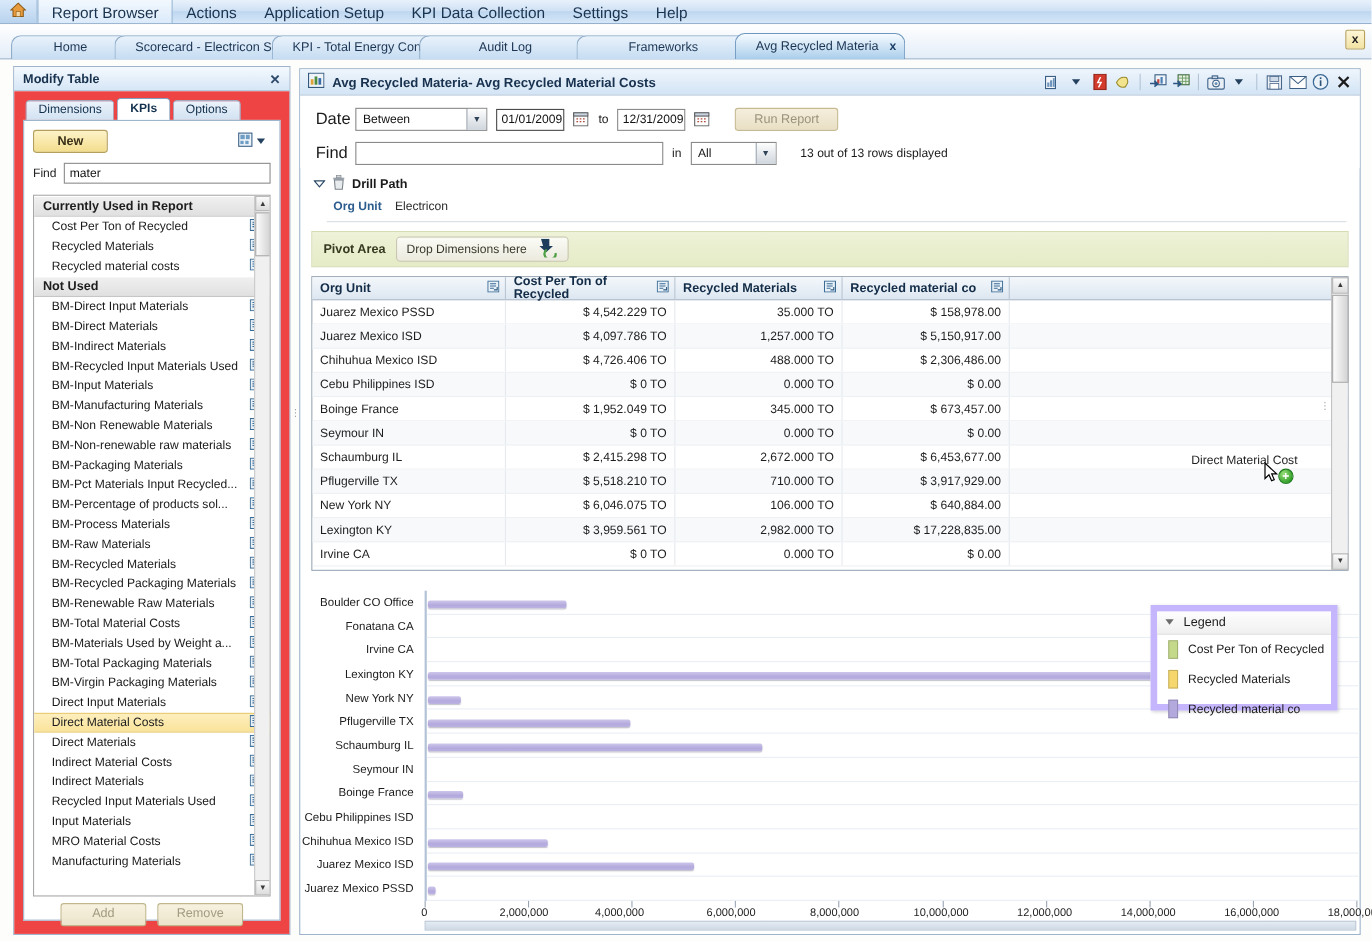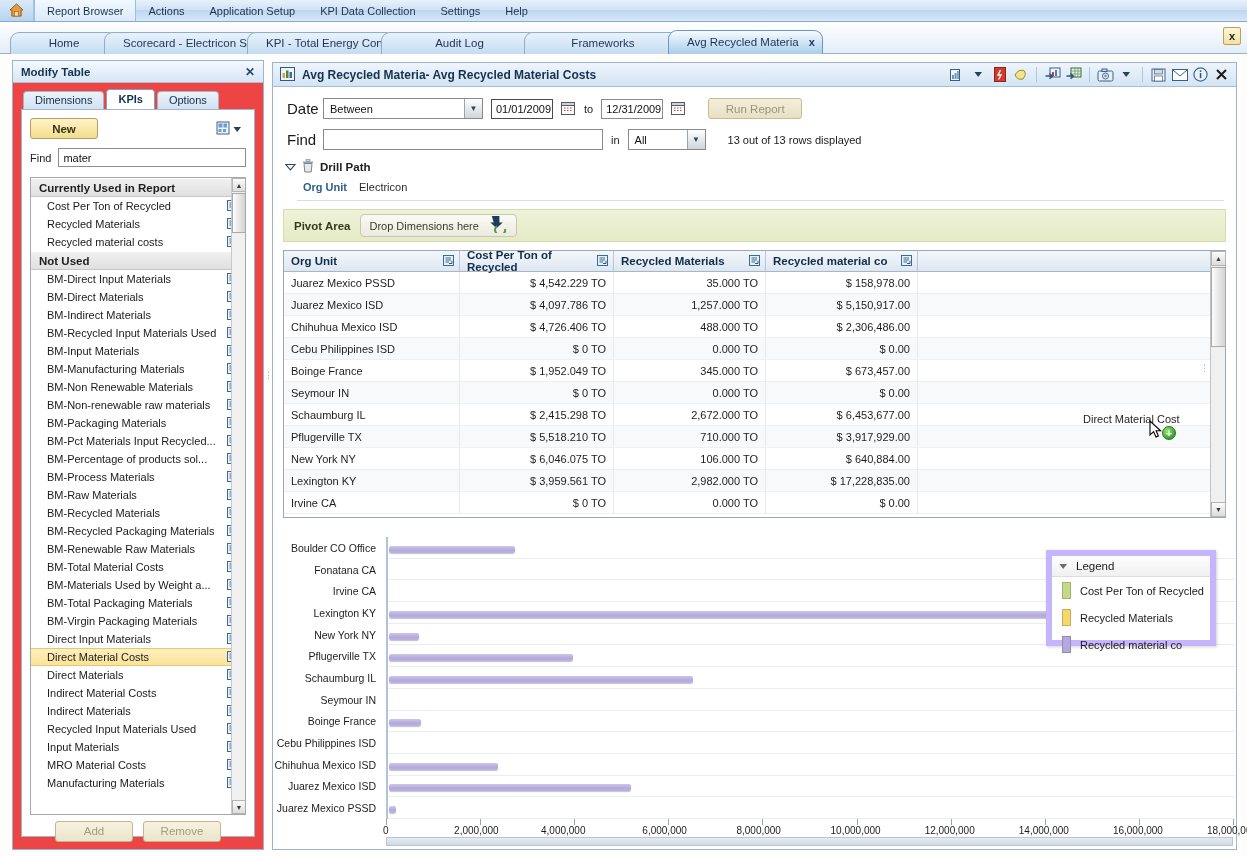--- a/index.html
+++ b/index.html
@@ -28,7 +28,7 @@
   }
   .menu-item {
     display: flex; align-items: center; padding: 0 12px;
-    font-size: 11px; color: #18324e; white-space: nowrap;
+    font-size: 14px; color: #18324e; white-space: nowrap;
     border-right: 1px solid transparent;
   }
   .menu-item.active {

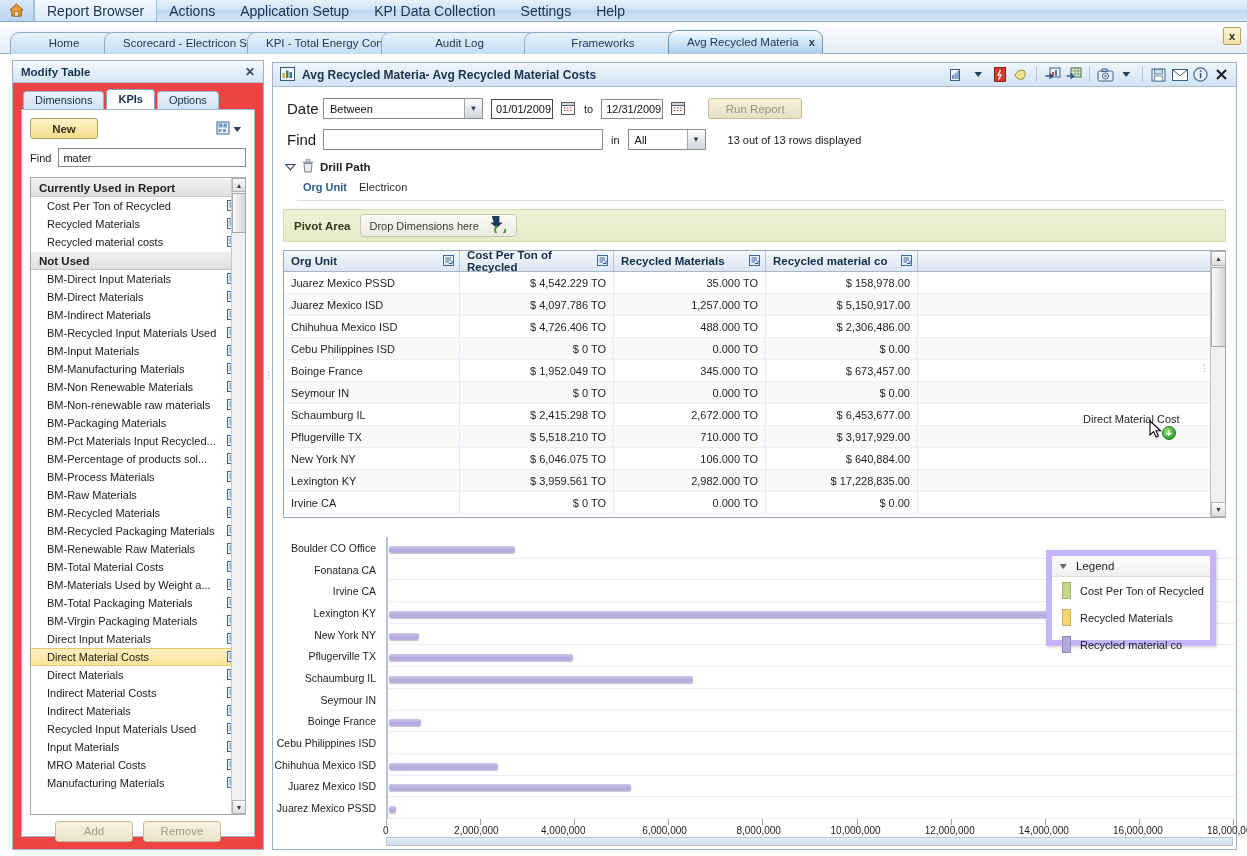--- a/index.html
+++ b/index.html
@@ -168,7 +168,7 @@
   .crit-row { display: flex; align-items: center; gap: 8px; height: 27px; }
   .crit-row label { width: 28px; font-size: 15px; color: #1a1a1a; }
   .selectbox {
-    width: 160px; height: 21px; border: 1px solid #8a8a8a; background: #fff;
+    width: 120px; height: 21px; border: 1px solid #8a8a8a; background: #fff;
     display: flex; align-items: center; font-size: 11px; padding-left: 6px; color: #111;
   }
   .selectbox .arrowbtn {

